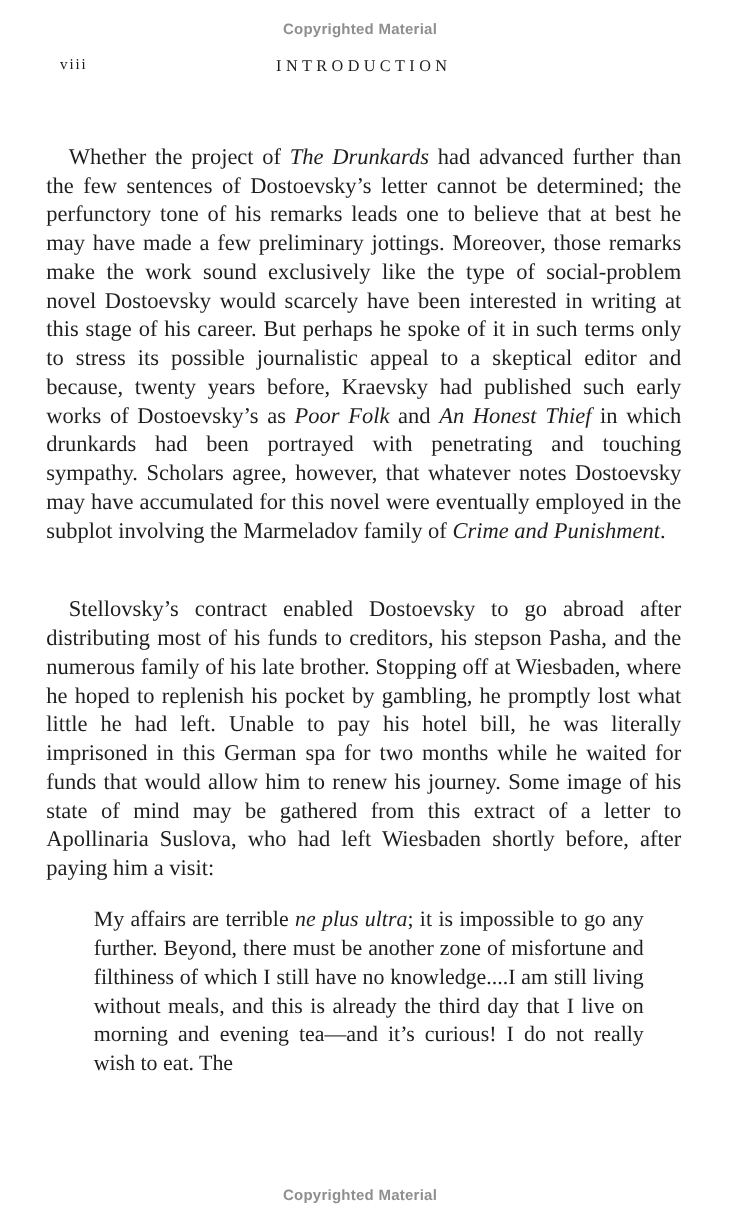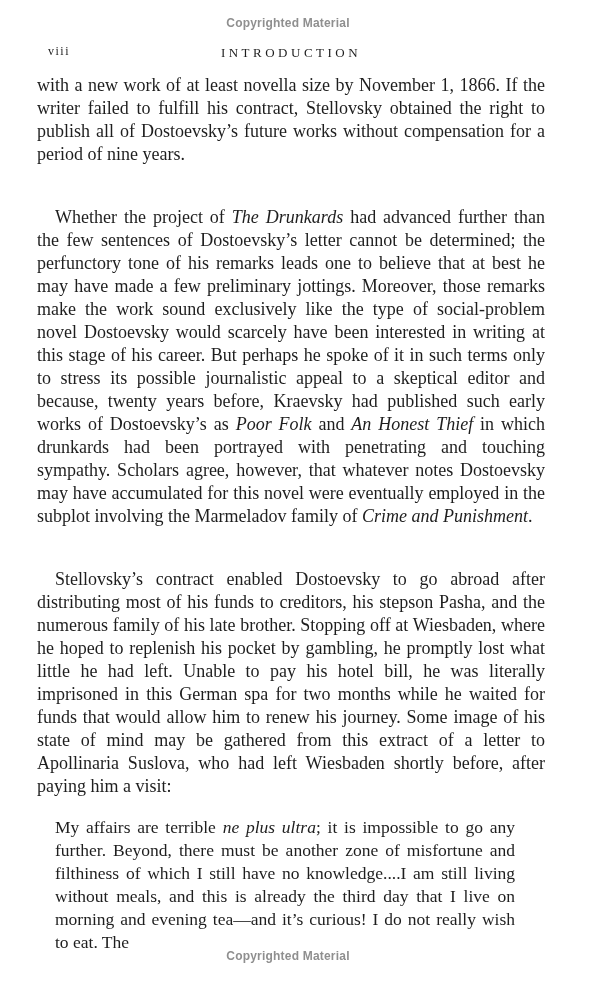--- a/index.html
+++ b/index.html
@@ -87,7 +87,6 @@
   </div>
 
   <div class="page-body">
-      <p class="body"><span>with a new work of at least novella size by November 1, 1866. If the writer failed to fulfill his contract, Stellovsky obtained the right to publish all of Dostoevsky’s future works without compensation for a period of nine years.</span></p>
       <p class="body indent"><span>Whether the project of </span><i>The Drunkards</i><span> had advanced further than the few sentences of Dostoevsky’s letter cannot be determined; the perfunctory tone of his remarks leads one to believe that at best he may have made a few preliminary jottings. Moreover, those remarks make the work sound exclusively like the type of social-problem novel Dostoevsky would scarcely have been interested in writing at this stage of his career. But perhaps he spoke of it in such terms only to stress its possible journalistic appeal to a skeptical editor and because, twenty years before, Kraevsky had published such early works of Dostoevsky’s as </span><i>Poor Folk</i><span> and </span><i>An Honest Thief</i><span> in which drunkards had been portrayed with penetrating and touching sympathy. Scholars agree, however, that whatever notes Dostoevsky may have accumulated for this novel were eventually employed in the subplot involving the Marmeladov family of </span><i>Crime and Punishment</i><span>.</span></p>
       <p class="body indent"><span>Stellovsky’s contract enabled Dostoevsky to go abroad after distributing most of his funds to creditors, his stepson Pasha, and the numerous family of his late brother. Stopping off at Wiesbaden, where he hoped to replenish his pocket by gambling, he promptly lost what little he had left. Unable to pay his hotel bill, he was literally imprisoned in this German spa for two months while he waited for funds that would allow him to renew his journey. Some image of his state of mind may be gathered from this extract of a letter to Apollinaria Suslova, who had left Wiesbaden shortly before, after paying him a visit:</span></p>
       <p class="quote"><span>My affairs are terrible </span><i>ne plus ultra</i><span>; it is impossible to go any further. Beyond, there must be another zone of misfortune and filthiness of which I still have no knowledge....I am still living without meals, and this is already the third day that I live on morning and evening tea—and it’s curious! I do not really wish to eat. The</span></p>

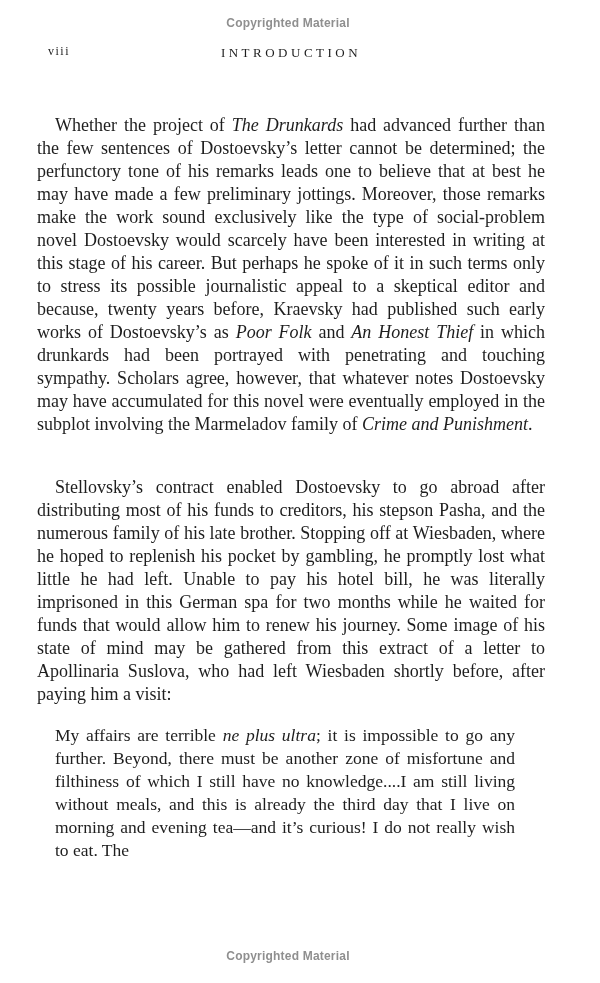--- a/index.html
+++ b/index.html
@@ -69,7 +69,7 @@
   .page-body p.indent { text-indent: 18px; margin-top: 40px; }
   .page-body p.quote {
     margin-top: 18px;
-    margin-left: 18px;
+    margin-left: 38px;
     margin-right: 30px;
     font-size: 17.5px;
   }

